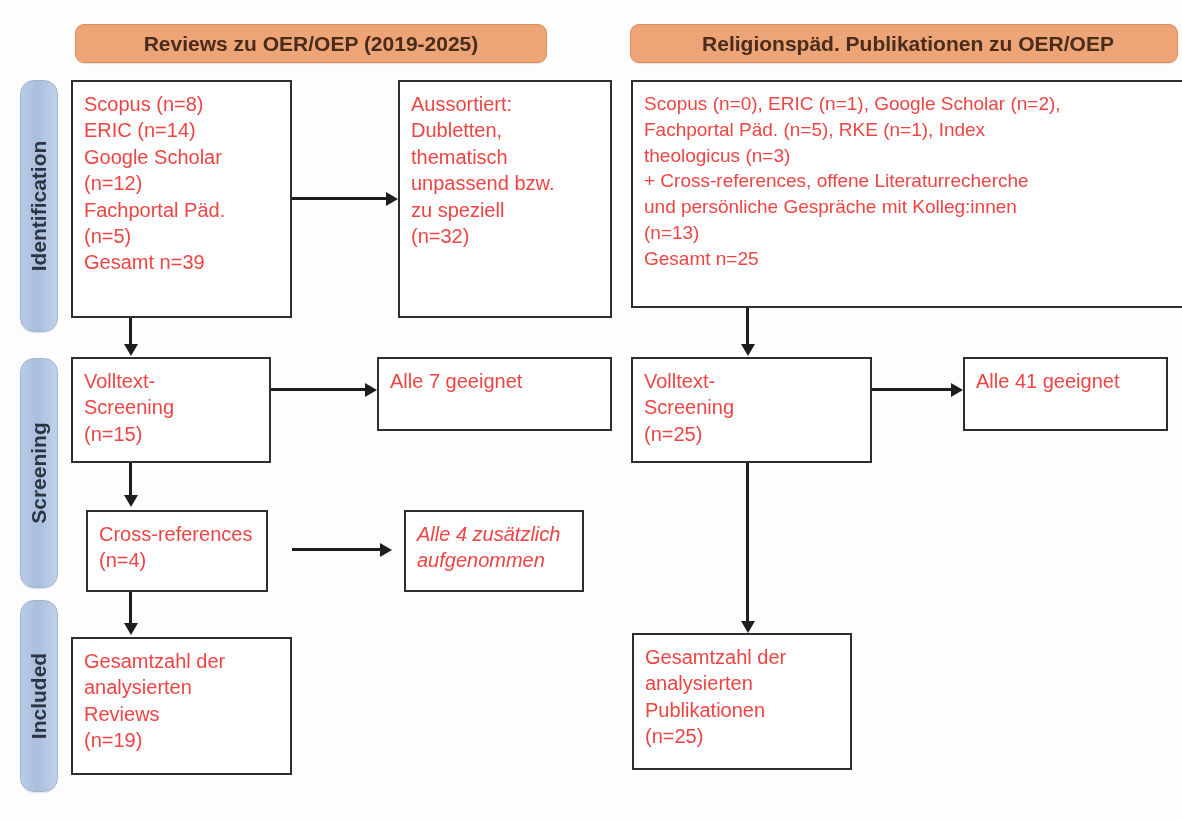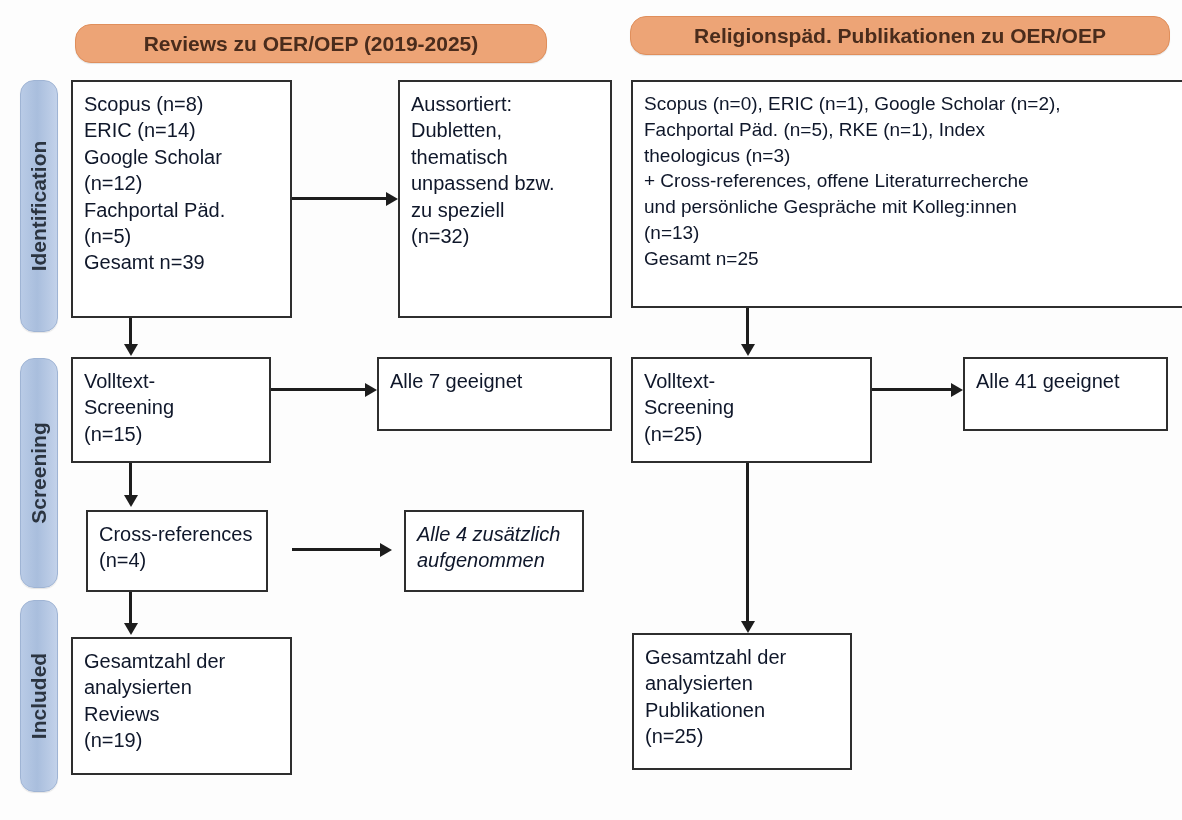--- a/index.html
+++ b/index.html
@@ -41,7 +41,7 @@
     position: absolute;
     background: #eda476;
     border: 1px solid #e08f5c;
-    border-radius: 16px;
+    border-radius: 9px;
     display: flex;
     align-items: center;
     justify-content: center;

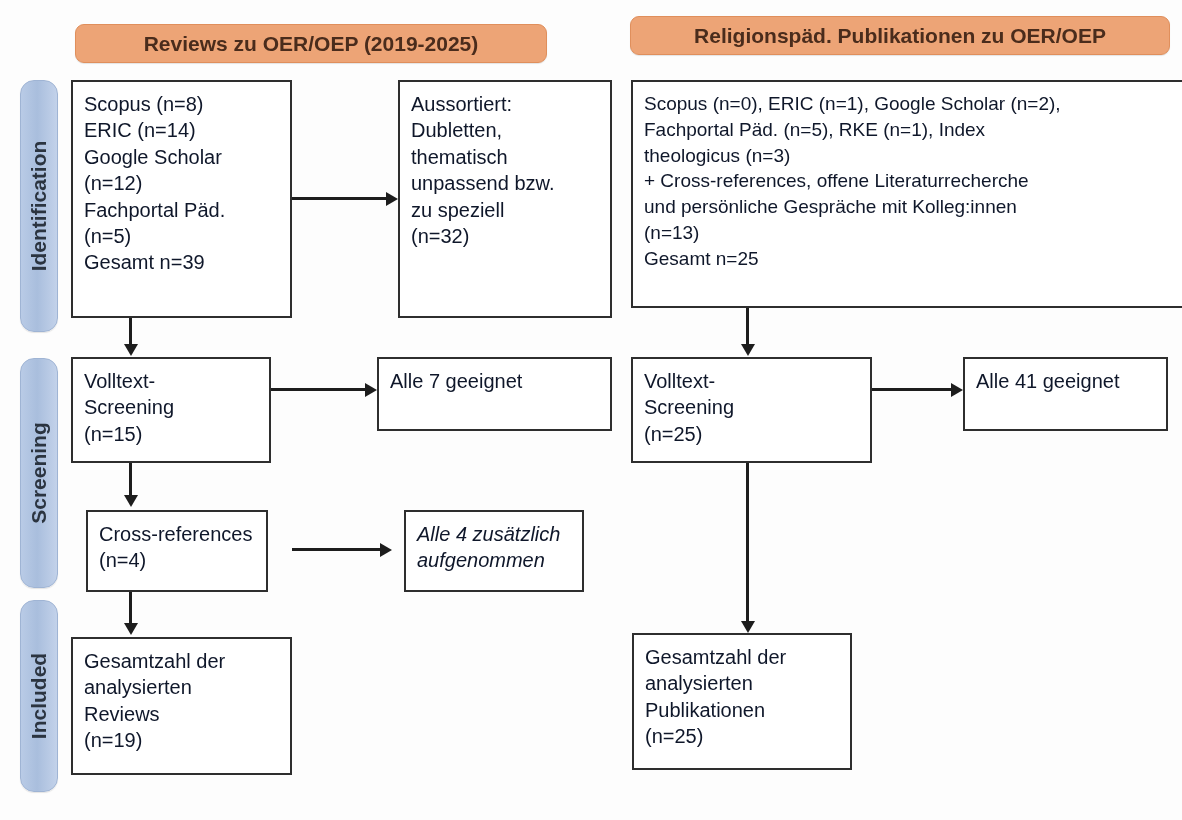--- a/index.html
+++ b/index.html
@@ -107,7 +107,7 @@
     <span class="col-header-label">Reviews zu OER/OEP (2019-2025)</span>
   </div>
 
-  <div class="col-header" style="left:630px; top:16px; width:538px; height:37px;">
+  <div class="col-header" style="left:630px; top:24px; width:538px; height:37px;padding-left:8px;">
     <span class="col-header-label">Religionspäd. Publikationen zu OER/OEP</span>
   </div>
 

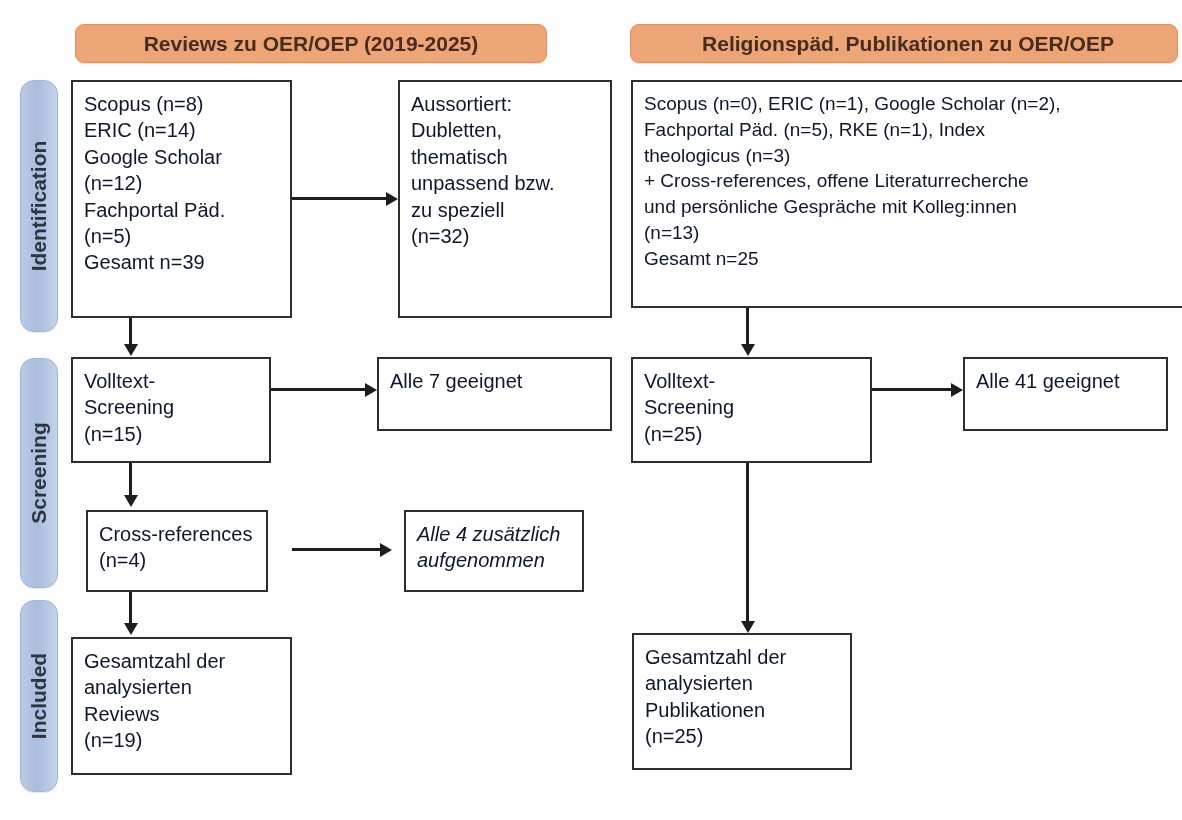--- a/index.html
+++ b/index.html
@@ -65,7 +65,7 @@
   .box .box-text {
     font-size: 20px;
     line-height: 1.32;
-    color: #0f172a;
+    color: #ef4444;
     white-space: pre-line;
     display: block;
   }

